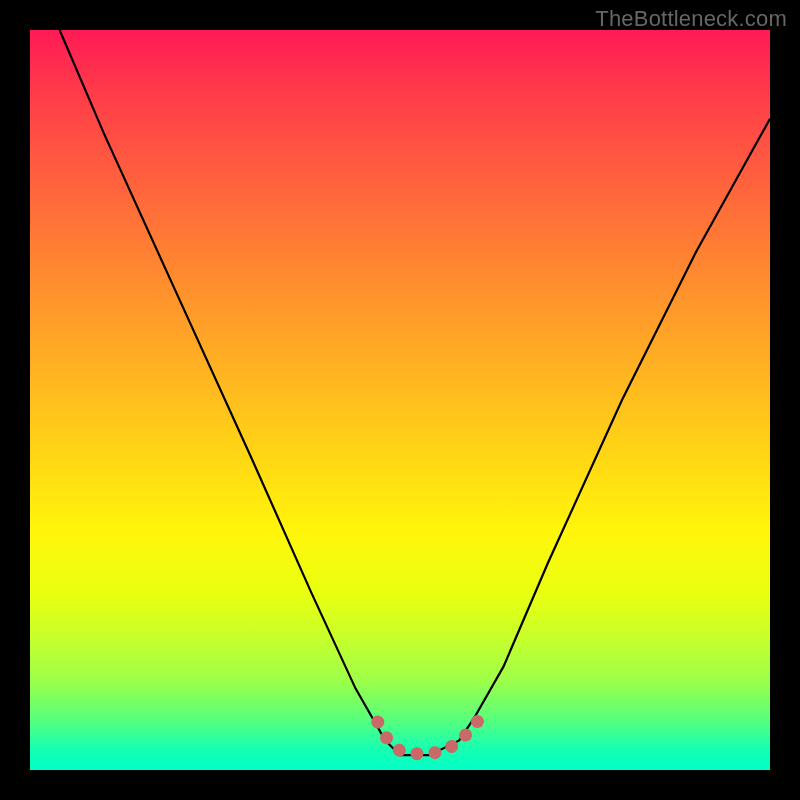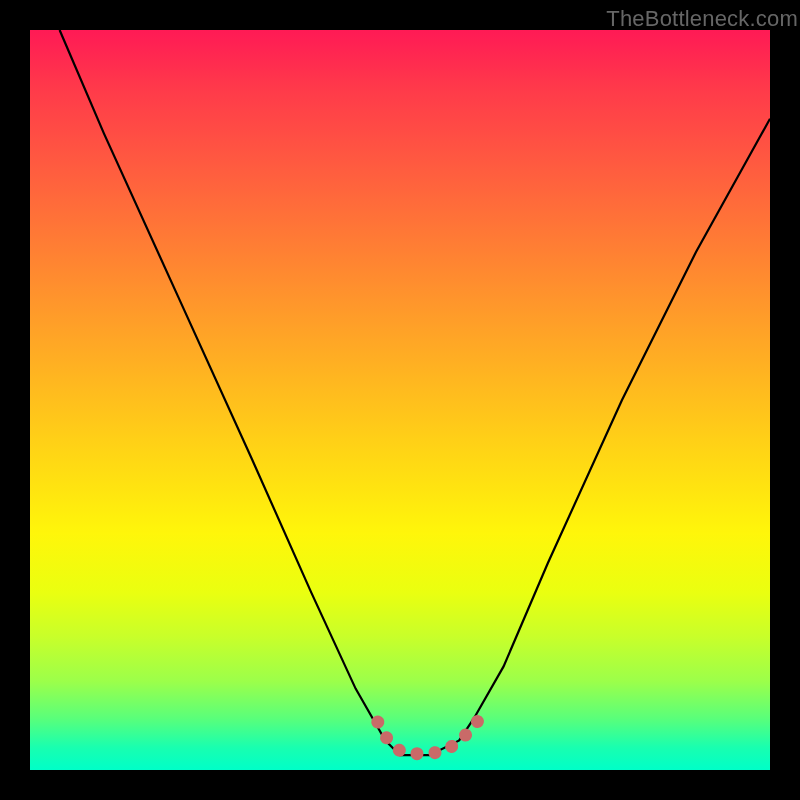--- a/index.html
+++ b/index.html
@@ -42,7 +42,7 @@
   .watermark {
     position: absolute;
     top: 6px;
-    right: 2px;
+    right: 13px;
     color: #666;
     font-size: 22px;
     letter-spacing: 0.2px;

